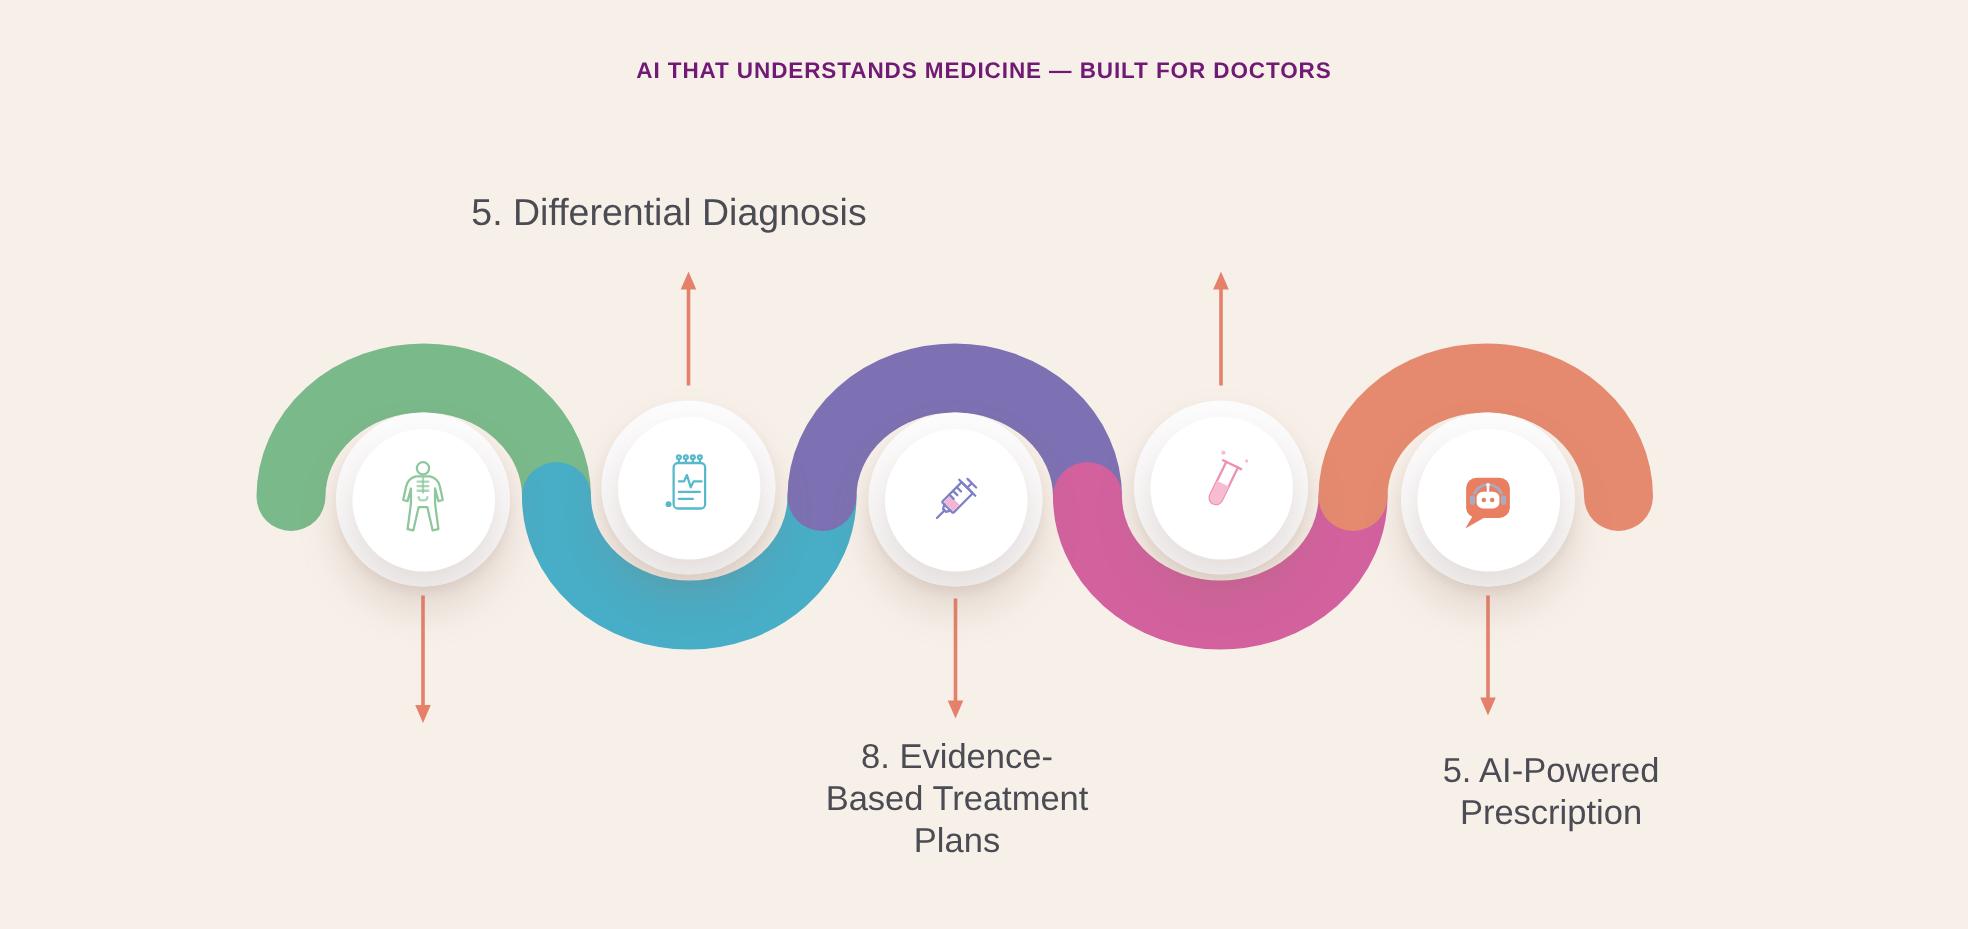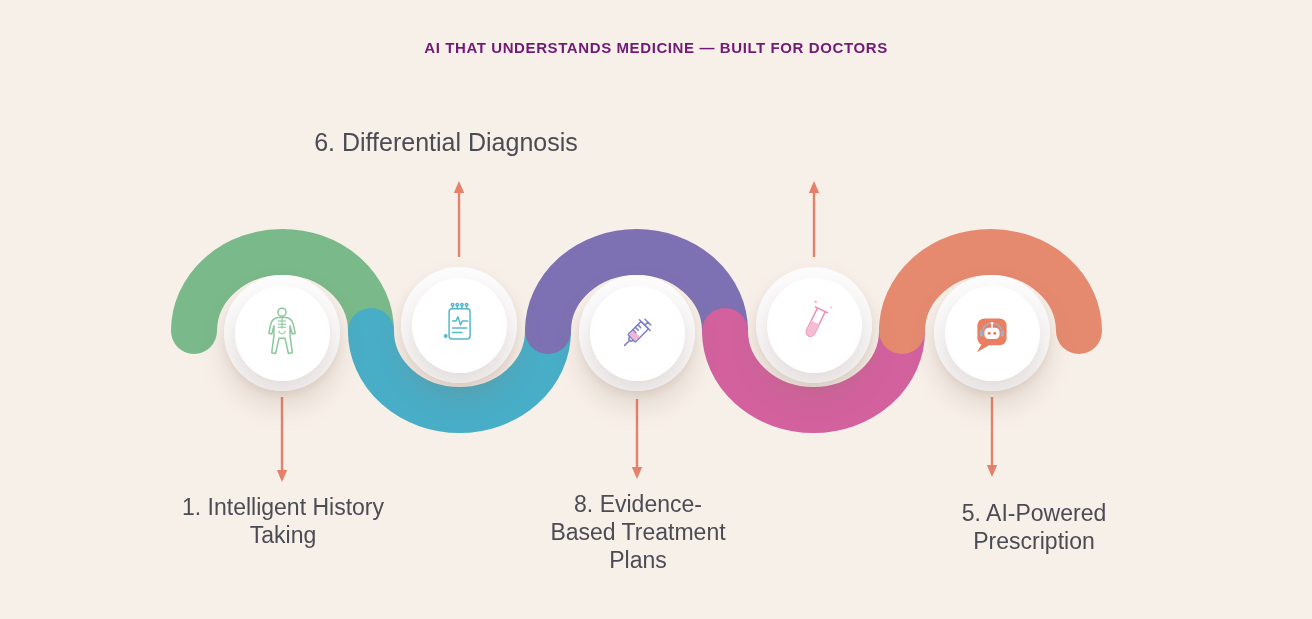--- a/index.html
+++ b/index.html
@@ -147,7 +147,7 @@
 
   <div class="step-label label-bottom" style="left:283px;top:493px;width:260px">1. Intelligent History
 Taking</div>
-  <div class="step-label label-top" style="left:446px;top:128px;width:340px">6. Differential Diagnosis</div>
+  <div class="step-label label-top" style="left:446px;top:128px;width:340px">5. Differential Diagnosis</div>
   <div class="step-label label-bottom" style="left:638px;top:490px;width:260px">8. Evidence-
 Based Treatment
 Plans</div>

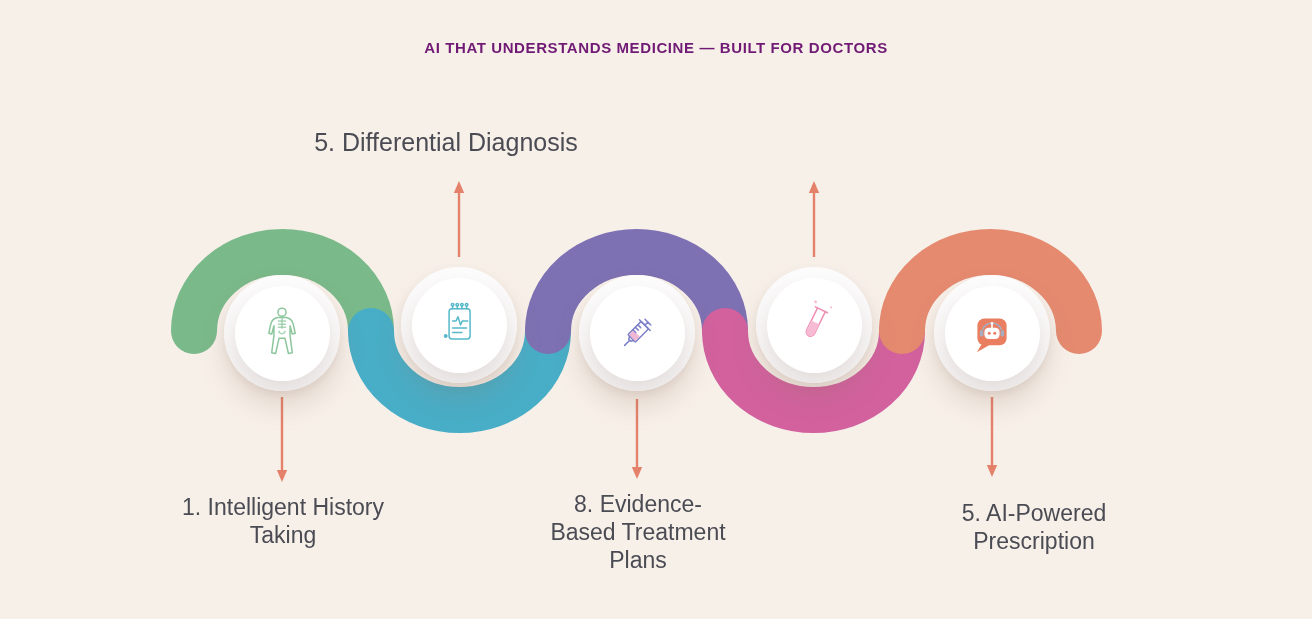--- a/index.html
+++ b/index.html
@@ -145,8 +145,6 @@
     </div>
   </div>
 
-  <div class="step-label label-bottom" style="left:283px;top:493px;width:260px">1. Intelligent History
-Taking</div>
   <div class="step-label label-top" style="left:446px;top:128px;width:340px">5. Differential Diagnosis</div>
   <div class="step-label label-bottom" style="left:638px;top:490px;width:260px">8. Evidence-
 Based Treatment

